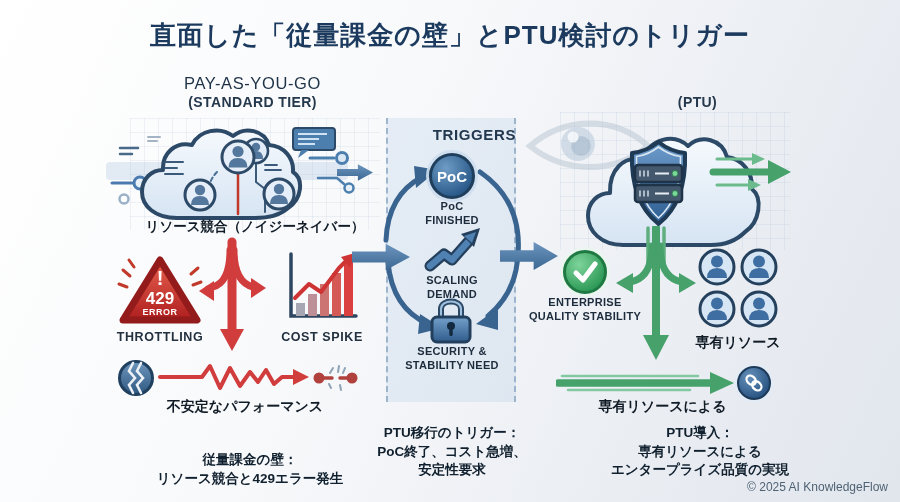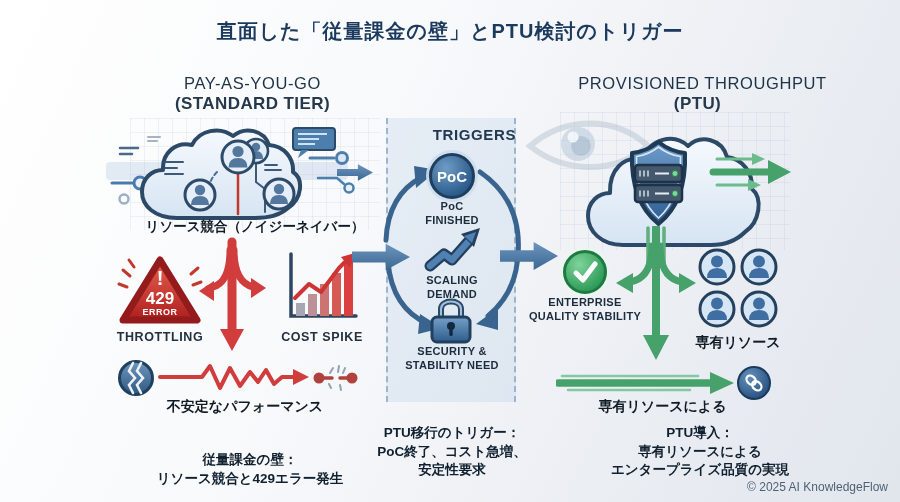--- a/index.html
+++ b/index.html
@@ -12,7 +12,7 @@
   .abs{position:absolute;}
   .ctr{text-align:center;}
   .pre{white-space:pre-line;}
-  .title{font-size:20px;font-weight:800;color:#1b3a5e;letter-spacing:1px;}
+  .title{font-size:26px;font-weight:800;color:#1b3a5e;letter-spacing:1px;}
   .colhead{font-size:16.5px;font-weight:400;color:#1d3247;letter-spacing:.6px;}
   .colsub{font-size:17px;font-weight:700;color:#25384c;letter-spacing:.4px;}
   .minicap{font-size:11px;font-weight:800;color:#1d2c3d;line-height:1.25;letter-spacing:.3px;}

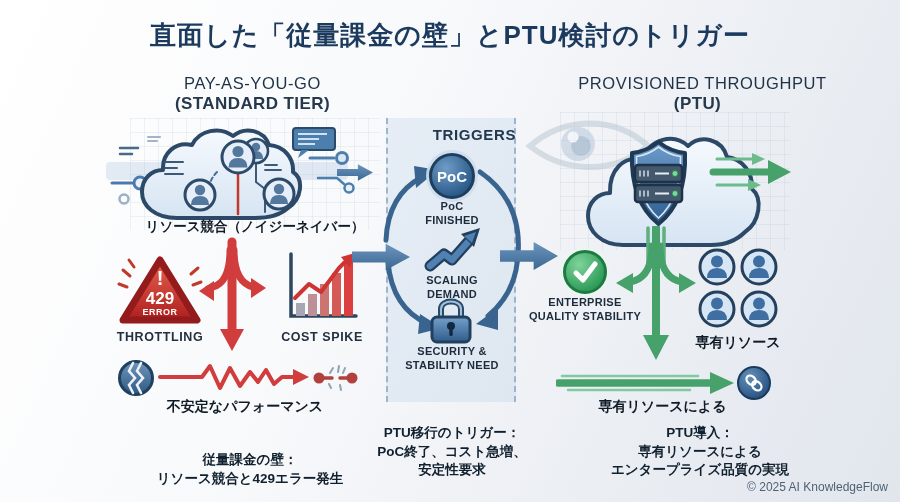--- a/index.html
+++ b/index.html
@@ -65,7 +65,6 @@
 
   <div class="abs ctr colhead" style="left:110px;top:74px;width:285px;">PAY-AS-YOU-GO</div>
   <div class="abs ctr colsub" style="left:110px;top:94px;width:285px;">(STANDARD TIER)</div>
-  <div class="abs ctr colhead" style="left:545px;top:74px;width:315px;">PROVISIONED THROUGHPUT</div>
   <div class="abs ctr colsub" style="left:540px;top:94px;width:315px;">(PTU)</div>
 
   <div class="abs panel" style="left:386px;top:118px;width:130px;height:284px;"></div>

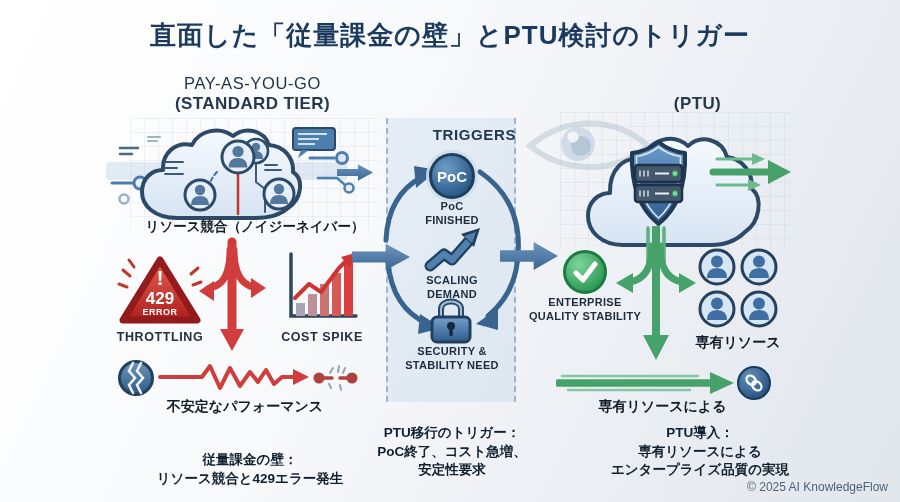--- a/index.html
+++ b/index.html
@@ -14,7 +14,7 @@
   .pre{white-space:pre-line;}
   .title{font-size:26px;font-weight:800;color:#1b3a5e;letter-spacing:1px;}
   .colhead{font-size:16.5px;font-weight:400;color:#1d3247;letter-spacing:.6px;}
-  .colsub{font-size:17px;font-weight:700;color:#25384c;letter-spacing:.4px;}
+  .colsub{font-size:14px;font-weight:700;color:#25384c;letter-spacing:.4px;}
   .minicap{font-size:11px;font-weight:800;color:#1d2c3d;line-height:1.25;letter-spacing:.3px;}
   .cap{font-size:12.5px;font-weight:800;color:#22303f;letter-spacing:.6px;}
   .jplabel{font-size:13.5px;font-weight:700;color:#101b26;}

